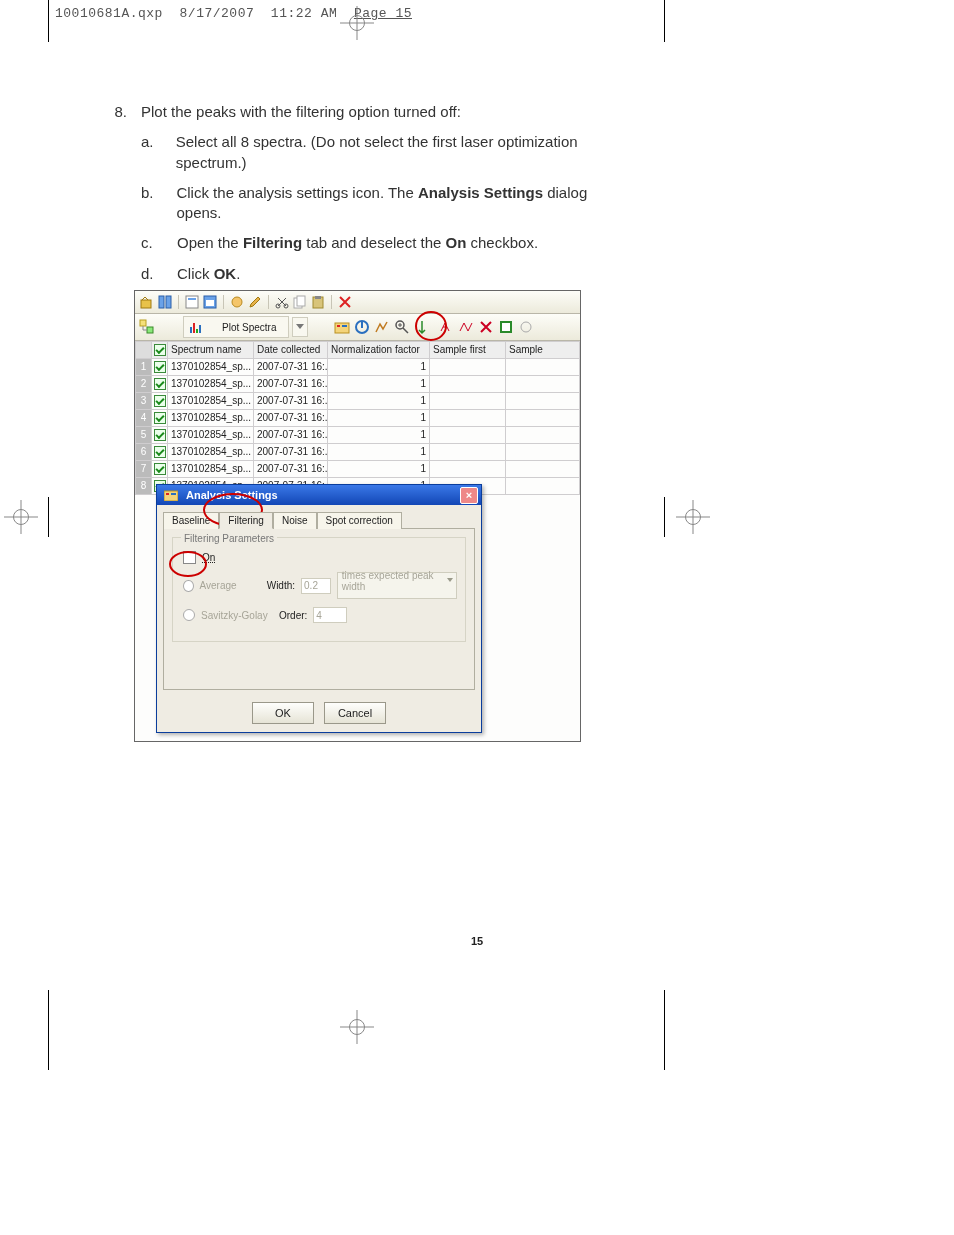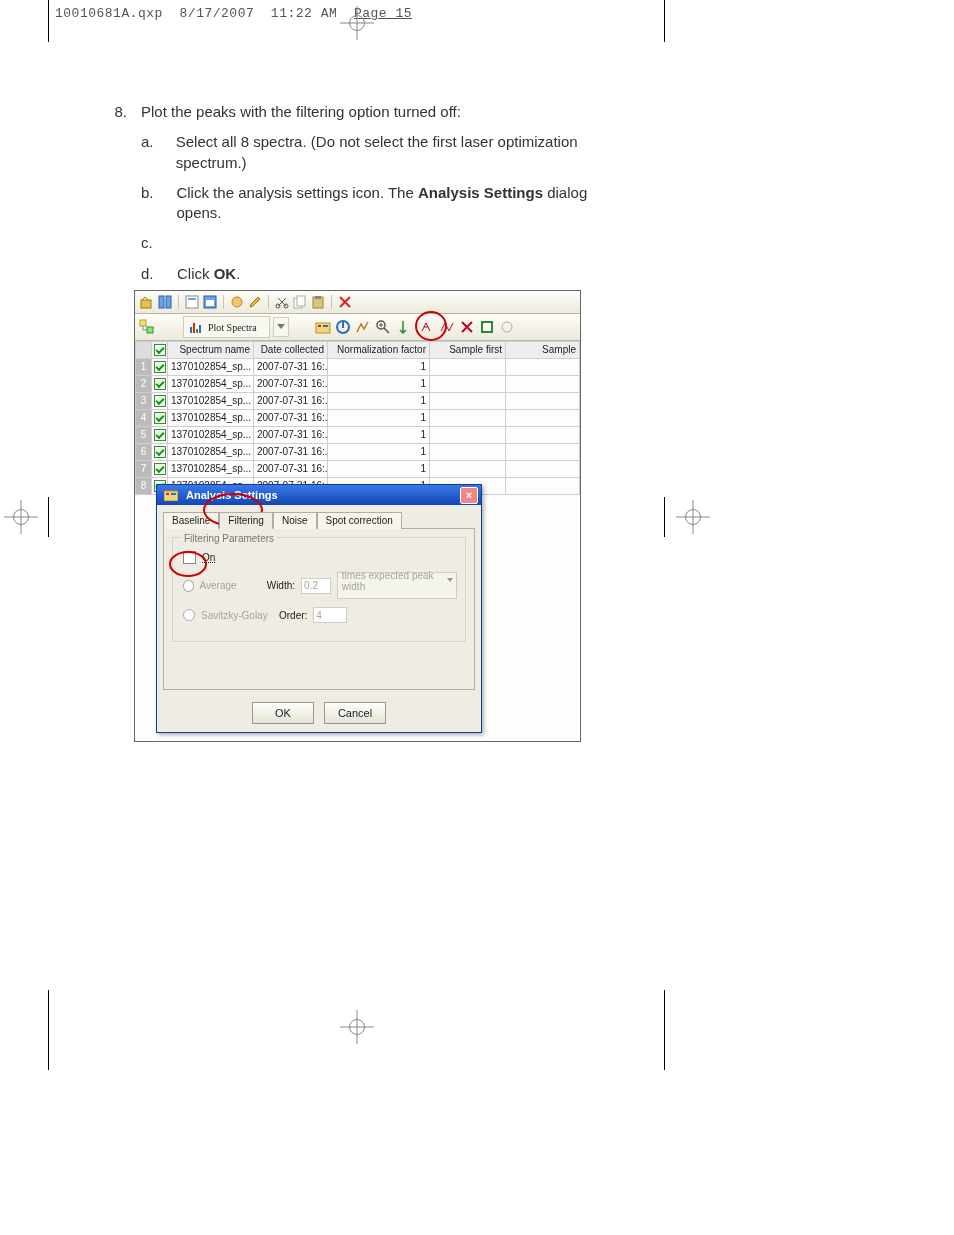--- a/index.html
+++ b/index.html
@@ -112,6 +112,7 @@
       </div>
     <div class="sub">
         <div class="sub-lt">c.</div>
+      <div><span>Open the </span><b>Filtering</b><span> tab and deselect the </span><b>On</b><span> checkbox.</span></div>
       </div>
     <div class="sub">
         <div class="sub-lt">d.</div>

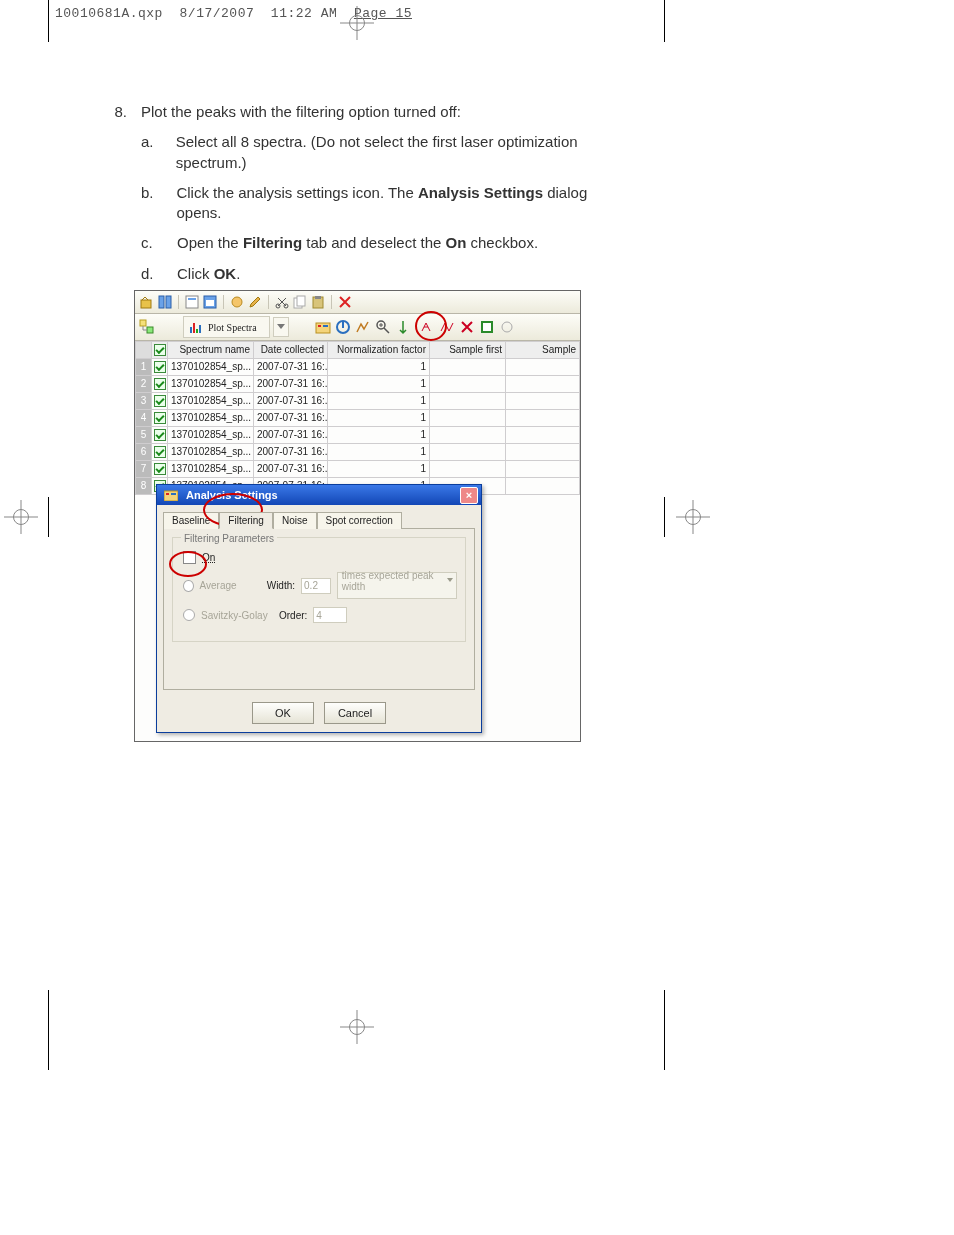--- a/index.html
+++ b/index.html
@@ -29,7 +29,7 @@
 .ticon{width:16px;height:16px;display:flex;align-items:center;justify-content:center;}
 .ticon svg{display:block;}
 .tbar2{display:flex;align-items:center;height:26px;border-bottom:1px solid #b9b6a8;padding:0 4px;gap:4px;background:linear-gradient(#fdfdf8,#eceadb);}
-.plot-btn{display:flex;align-items:center;gap:6px;height:20px;padding:0 12px 0 6px;border:1px solid #cfcdbe;background:#f9f8f0;font-family:Liberation Serif, serif;}
+.plot-btn{display:flex;align-items:center;gap:20px;height:20px;padding:0 12px 0 6px;border:1px solid #cfcdbe;background:#f9f8f0;}
 .plot-btn .bars span{display:inline-block;width:2px;margin-right:1px;background:#2a6fbf;}
 .plot-btn .bars{display:flex;align-items:flex-end;height:12px;}
 .drop{width:14px;height:18px;border:1px solid #cfcdbe;display:flex;align-items:center;justify-content:center;background:#f9f8f0;margin-left:-1px;}

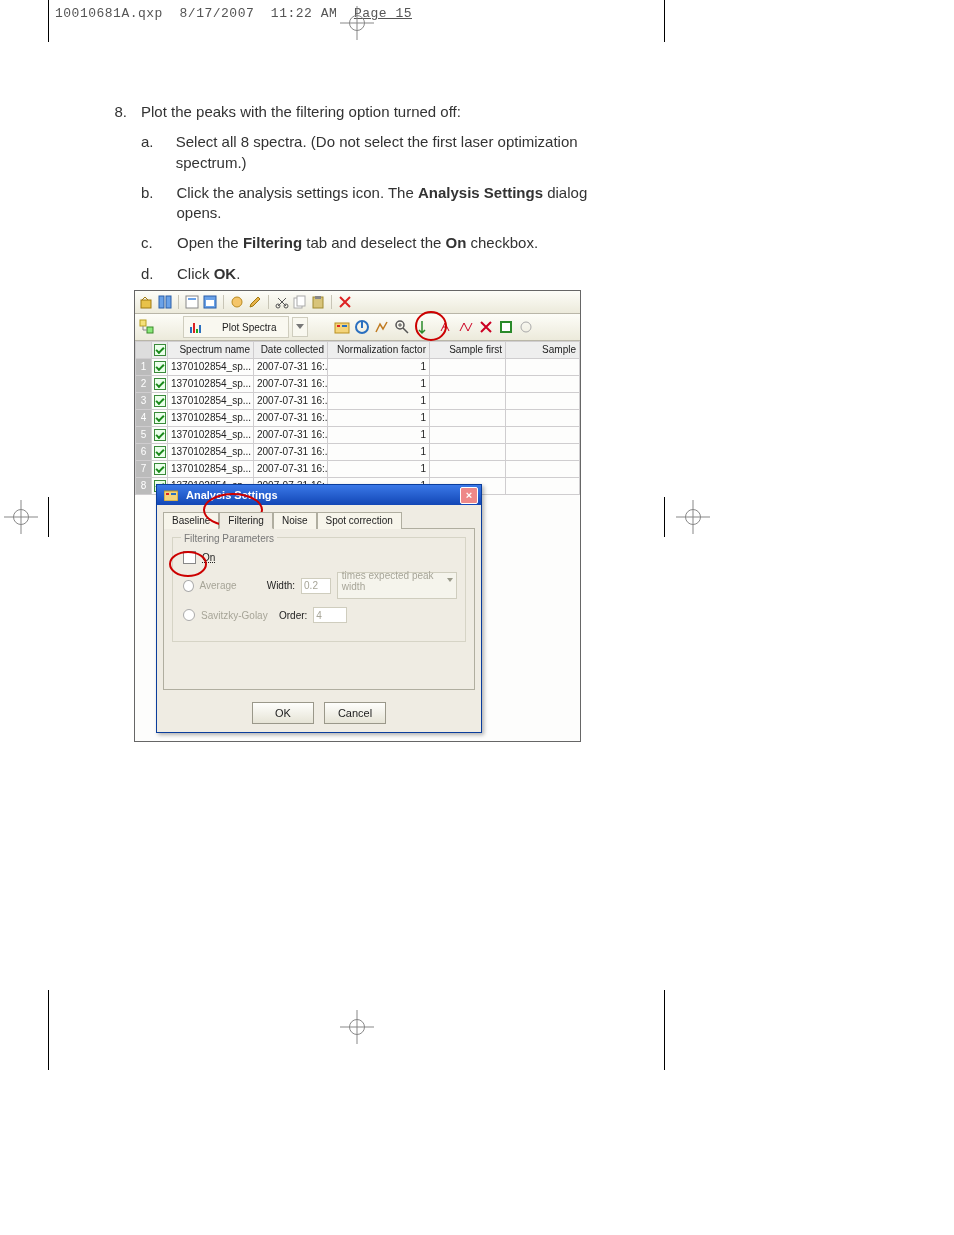--- a/index.html
+++ b/index.html
@@ -36,7 +36,7 @@
 
 .stable{width:100%;border-collapse:collapse;table-layout:fixed;}
 .stable th,.stable td{border:1px solid #cfcdcf;padding:1px 3px;height:14px;line-height:14px;white-space:nowrap;overflow:hidden;font-size:10px;}
-.stable th{background:#eee;font-weight:normal;text-align:right;}
+.stable th{background:#eee;font-weight:normal;text-align:left;}
 .rownum{width:14px;text-align:center;background:#bbb;color:#fff;font-size:9px;}
 .chkcell{width:14px;padding:1px!important;}
 .chkcell .c{width:10px;height:10px;border:1px solid #3a8a3a;background:#eaffea;position:relative;margin:auto;}

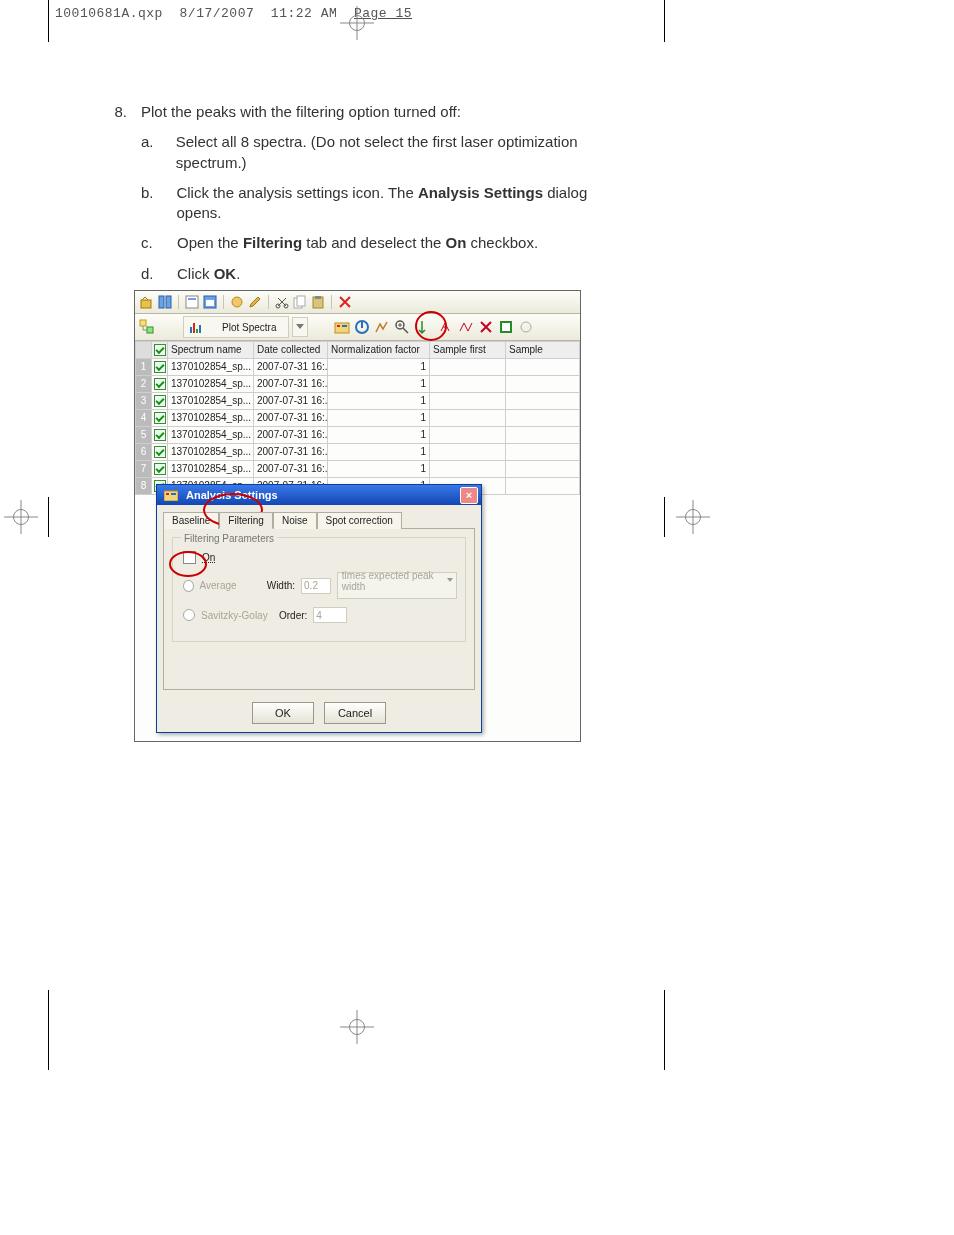--- a/index.html
+++ b/index.html
@@ -438,6 +438,7 @@
     <div class="callout" style="left:12px;top:66px;width:34px;height:22px;"></div>
   </div>
 
+  <div class="pgnum">15</div>
 </div>
 
 </body></html>

